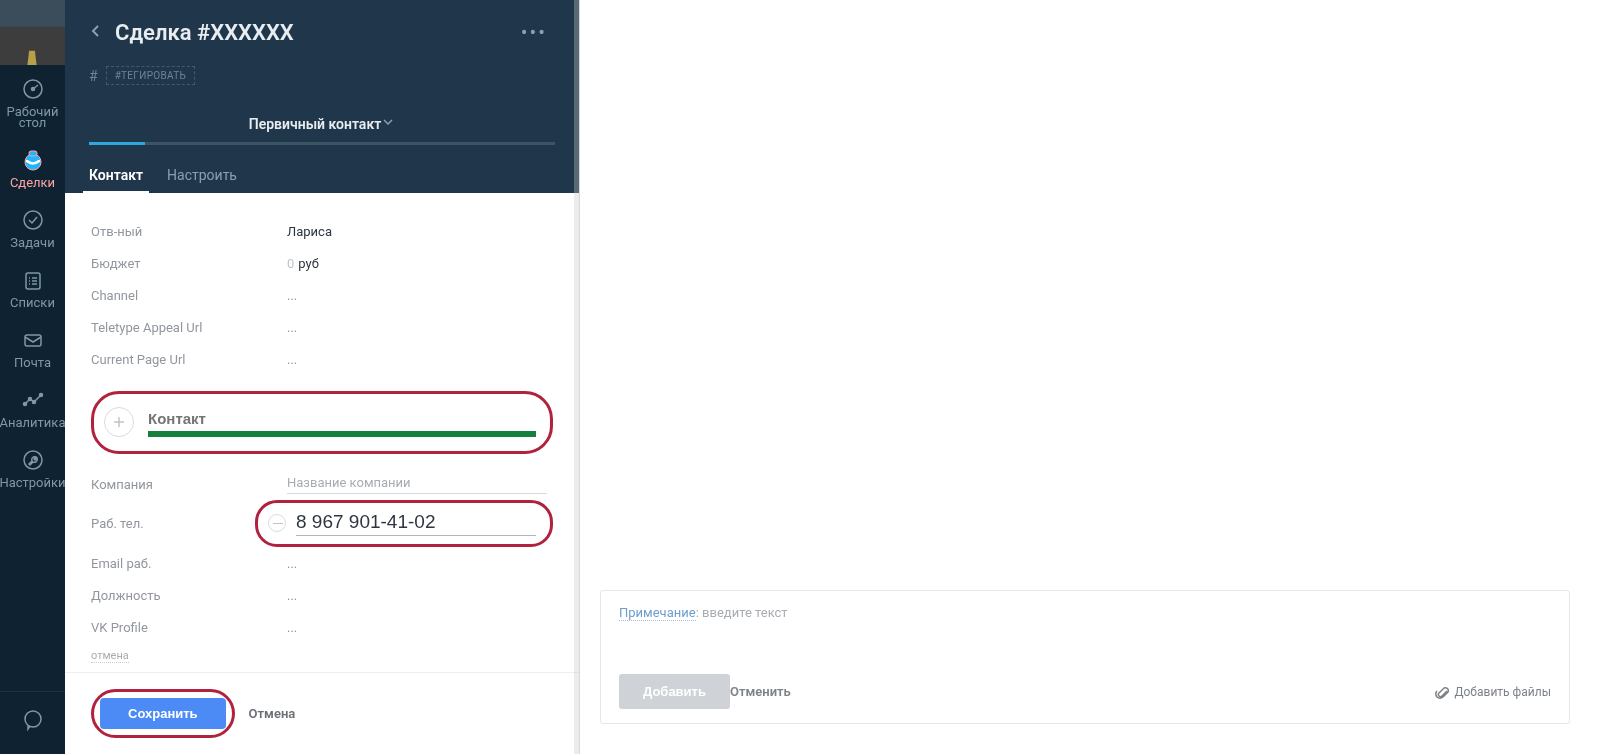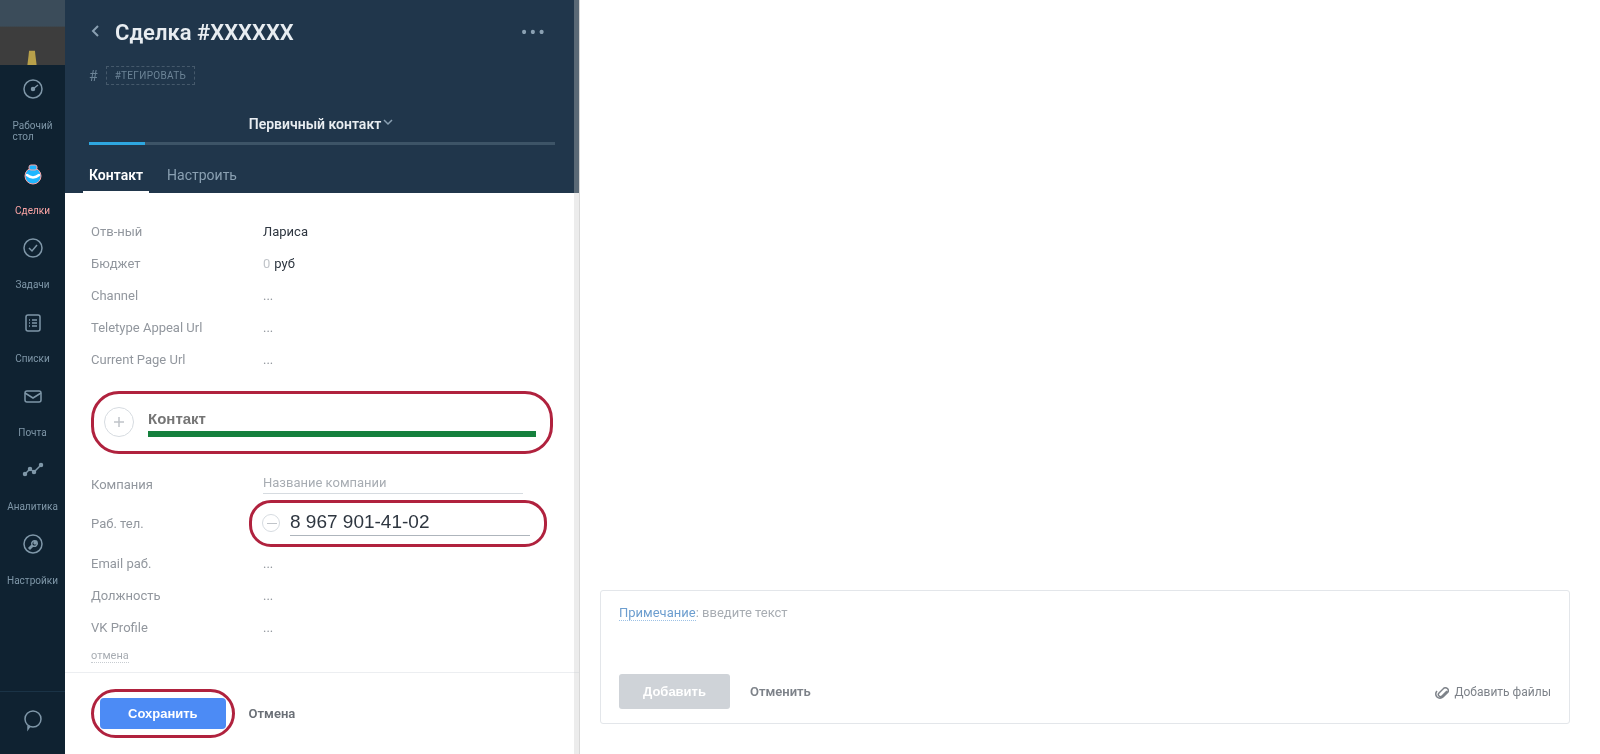--- a/index.html
+++ b/index.html
@@ -14,7 +14,7 @@
 .nav-item.active { color: #fca5a5; }
 .nav-ico { width: 28px; height: 28px; display: flex; align-items: center; justify-content: center; }
 .nav-ico svg { stroke: currentColor; }
-.nav-label { font-size: 10px; margin-top: 17px; line-height: 11px; text-align: left; }
+.nav-label { font-size: 13px; margin-top: 3px; line-height: 11px; text-align: center; }
 .nav-bottom { margin-top: auto; padding-bottom: 12px; }
 .nav-sep { width: 65px; height: 1px; background: #1a3346; }
 

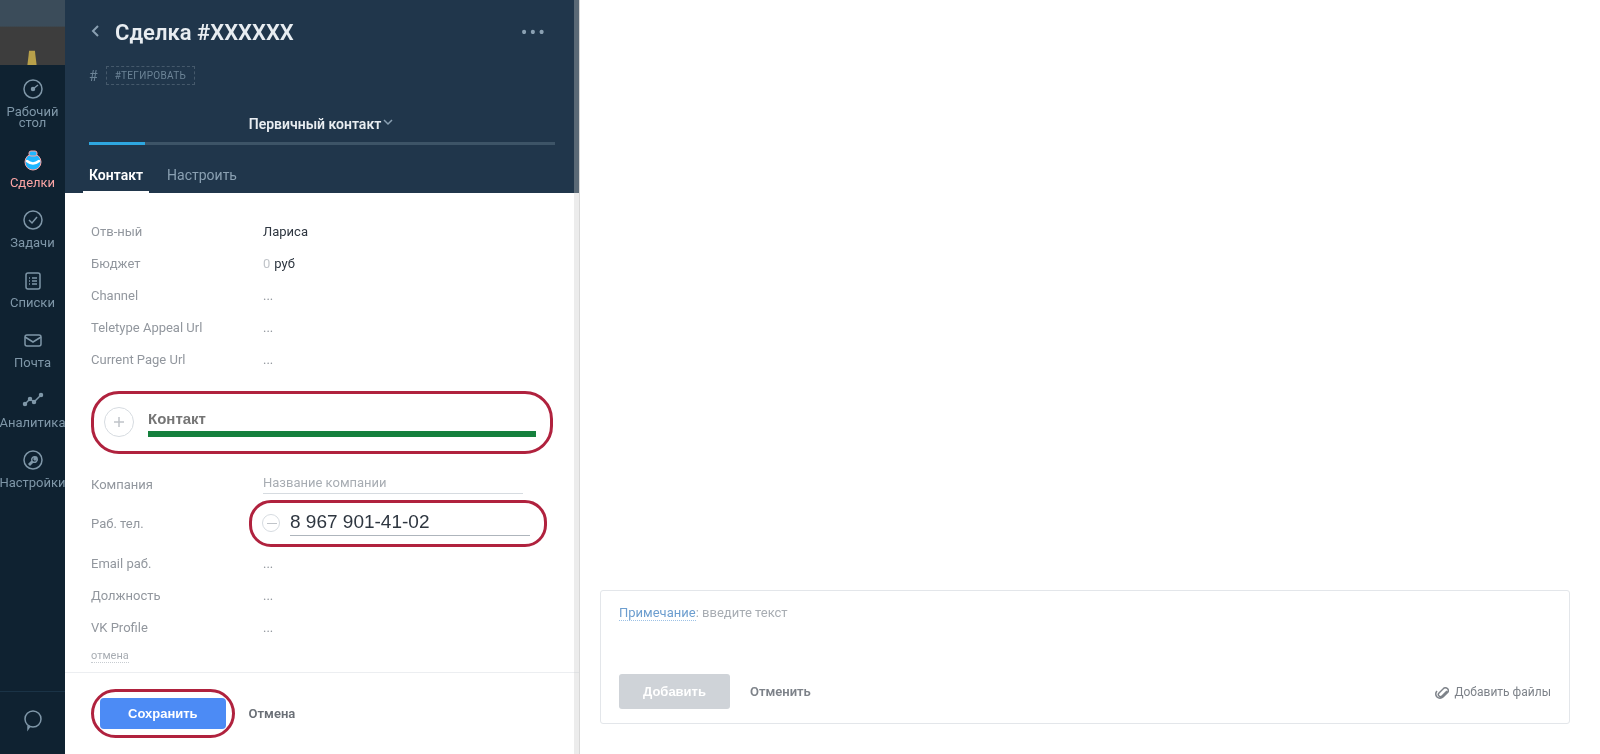--- a/index.html
+++ b/index.html
@@ -43,7 +43,7 @@
 
 
 .pbody { flex: 1; overflow: auto; padding: 22px 26px 18px 26px; }
-.row { display: flex; align-items: center; min-height: 32px; }
+.row { display: flex; align-items: center; min-height: 32px; gap: 24px; }
 .row-lbl { width: 172px; color: #92979e; font-size: 13px; }
 .row-val { flex: 1; color: #2e3640; font-size: 13px; }
 .row-val .z { color: #c0c4c9; margin-right: 4px; }

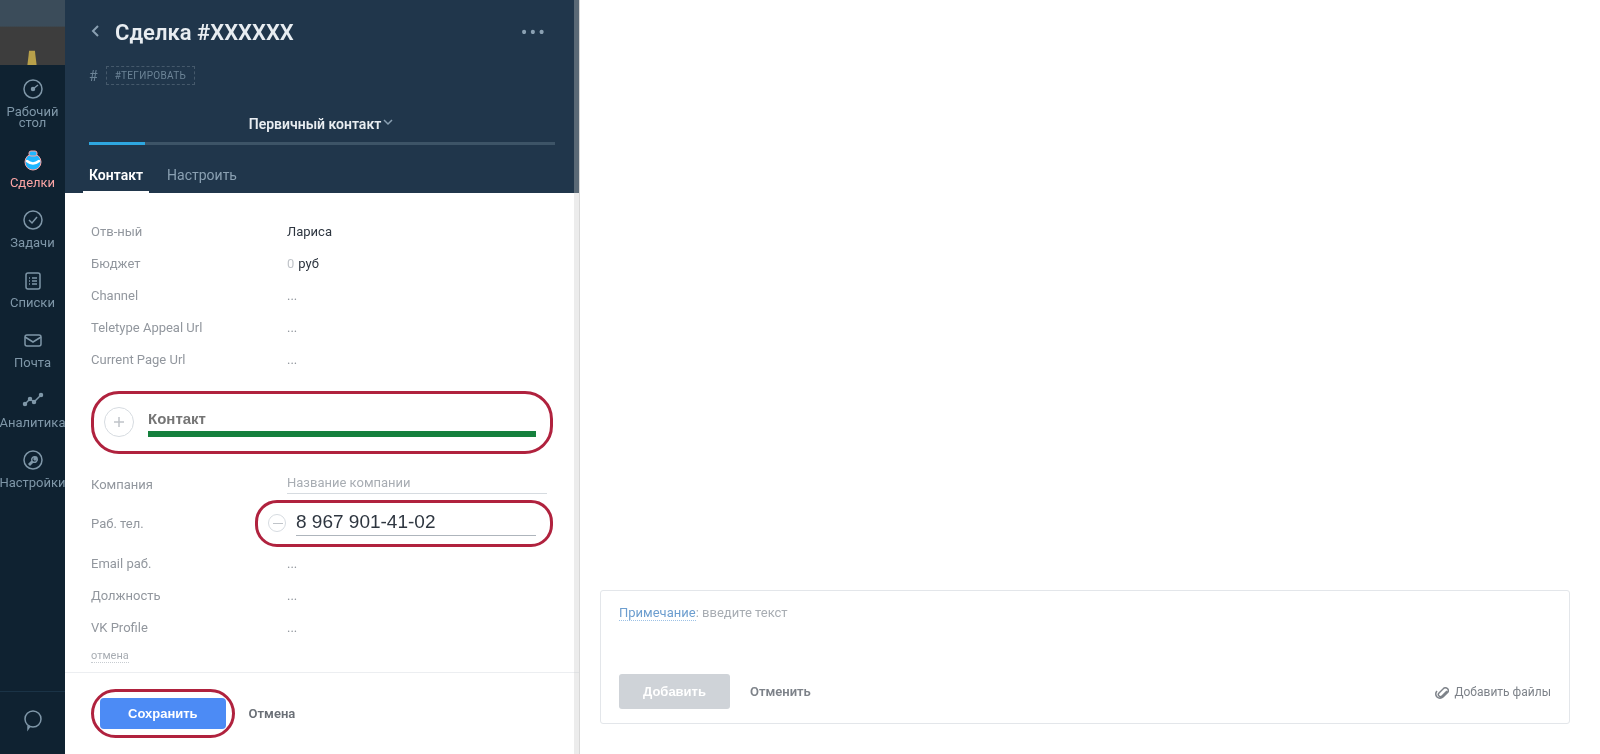--- a/index.html
+++ b/index.html
@@ -76,7 +76,7 @@
 .feed-top { padding: 14px 18px 40px 18px; min-height: 20px; color: #a8adb3; font-size: 13px; }
 .feed-top .note { color: #6d9ecf; border-bottom: 1px dotted #9cc1e5; }
 .feed-bot { display: flex; align-items: center; padding: 14px 18px; }
-.btn-add { background: #cfd3d8; color: #fff; border: none; border-radius: 3px; padding: 10px 24px; font-size: 13px; font-weight: 600; cursor: pointer; margin-right: 20px; }
+.btn-add { background: #cfd3d8; color: #fff; border: none; border-radius: 3px; padding: 10px 24px; font-size: 13px; font-weight: 600; cursor: pointer; }
 .btn-cancel2 { color: #7d8289; font-size: 13px; font-weight: 600; cursor: pointer; }
 .attach { margin-left: auto; display: flex; align-items: center; color: #7d8289; font-size: 12px; cursor: pointer; }
 .attach svg { margin-right: 6px; }

